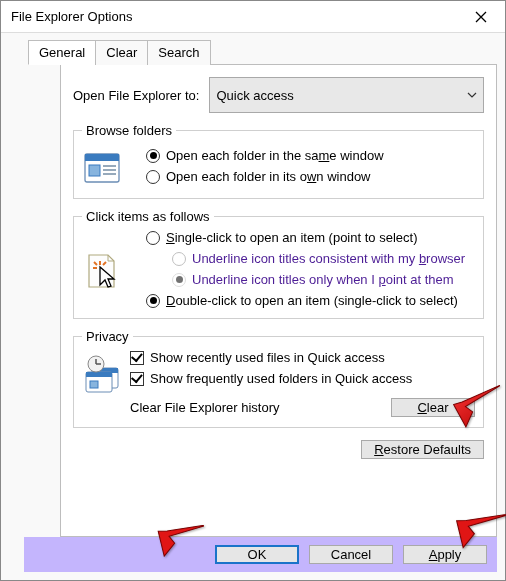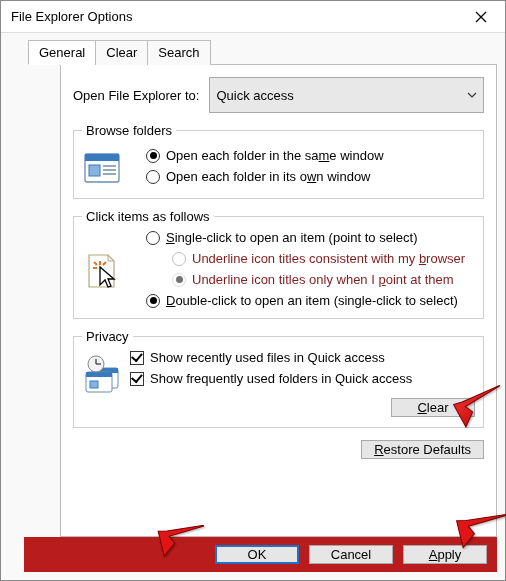--- a/index.html
+++ b/index.html
@@ -22,7 +22,7 @@
 .fs-icon { width: 40px; height: 40px; flex-shrink: 0; margin-top: 4px;}
 .options { display: flex; flex-direction: column; gap: 6px; flex: 1;}
 .opt { display: flex; align-items: center; gap: 6px; }
-.opt.sub { margin-left: 26px; color: #7f1d1d; }
+.opt.sub { margin-left: 26px; color: #4c1d95; }
 .opt.sub .radio { border-color: #c0c0c0; }
 .radio { width: 14px; height: 14px; border: 1px solid #333; border-radius: 50%; display: inline-flex; align-items: center; justify-content: center; flex-shrink:0;}
 .radio.checked::after { content: ""; width: 7px; height: 7px; background: #000; border-radius: 50%; }

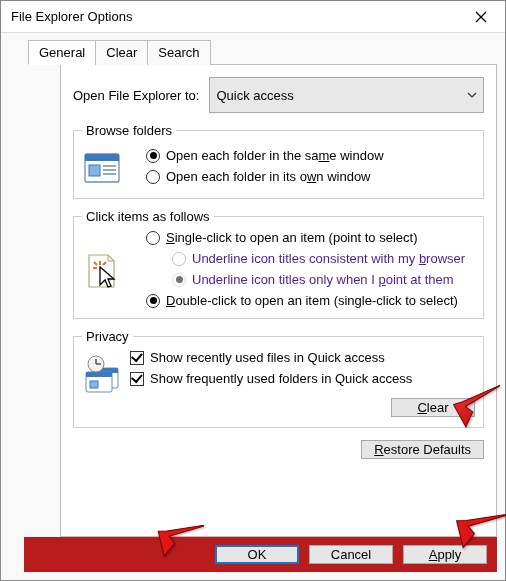--- a/index.html
+++ b/index.html
@@ -152,6 +152,7 @@
               <span>Show frequently used folders in Quick access</span>
             </label>
             <div class="clear-row">
+              <span>Clear File Explorer history</span>
               <span class="spacer"></span>
               <div class="btn">
                   <span><span class="u">C</span><span>lear</span></span>

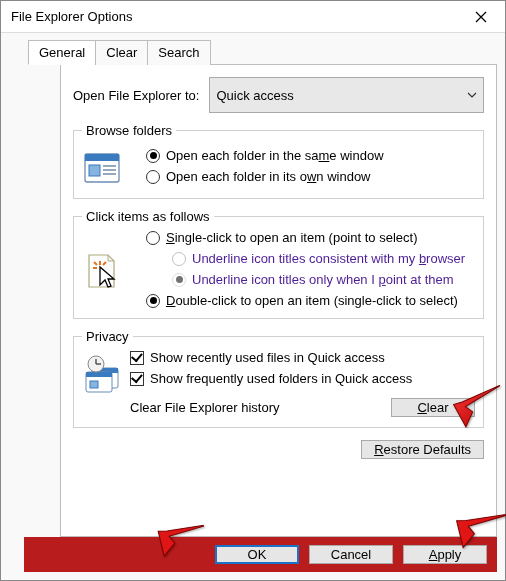--- a/index.html
+++ b/index.html
@@ -35,7 +35,7 @@
 .clear-row { display:flex; align-items:center; margin-top:6px; gap:10px;}
 .clear-row .spacer { flex:1; }
 .restore-row { display:flex; justify-content:flex-end; margin-top:2px;}
-.footer { display: flex; justify-content: flex-end; gap: 10px; padding: 8px 10px; background:#b91c1c;}
+.footer { display: flex; justify-content: flex-end; gap: 10px; padding: 8px 10px; background:#c4b5fd;}
 .arrow { position: absolute; pointer-events: none; }
 .arrow svg { filter: drop-shadow(1px 1px 1px rgba(0,0,0,.35)); }
 .folder-icon{display:block;}

